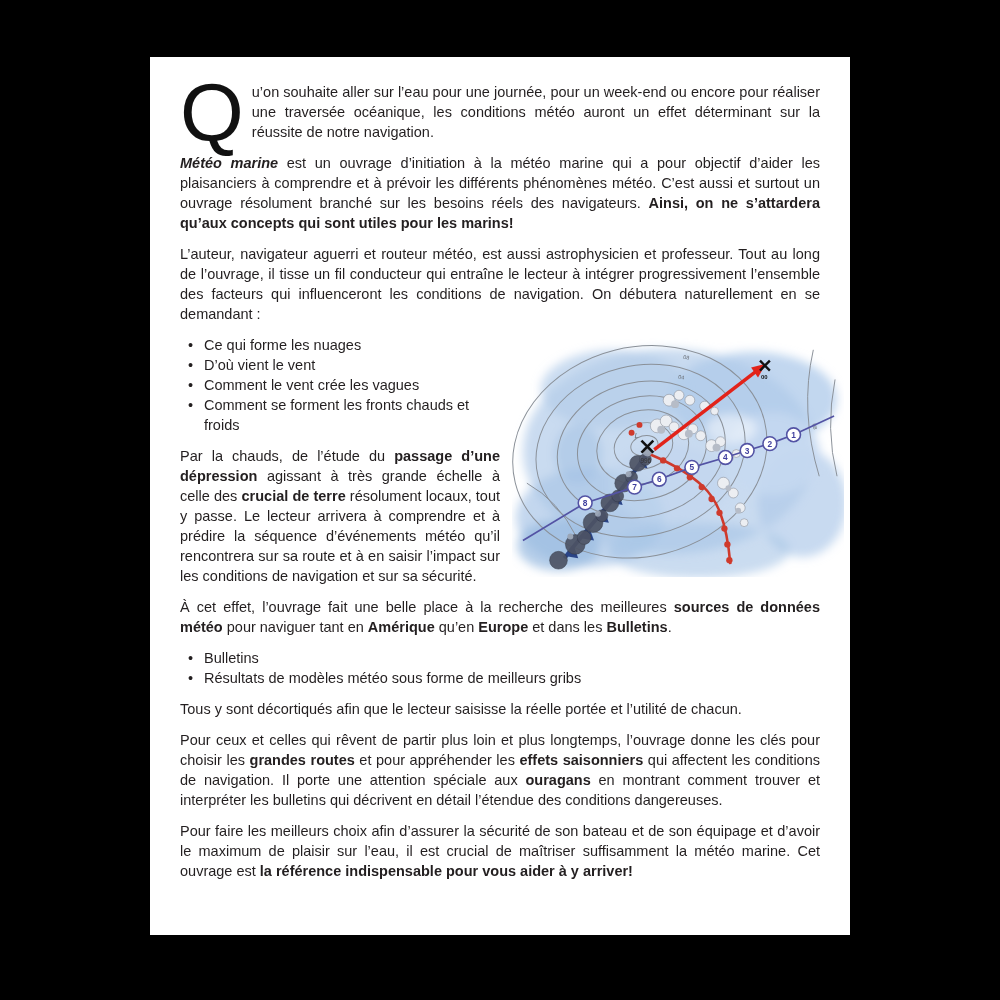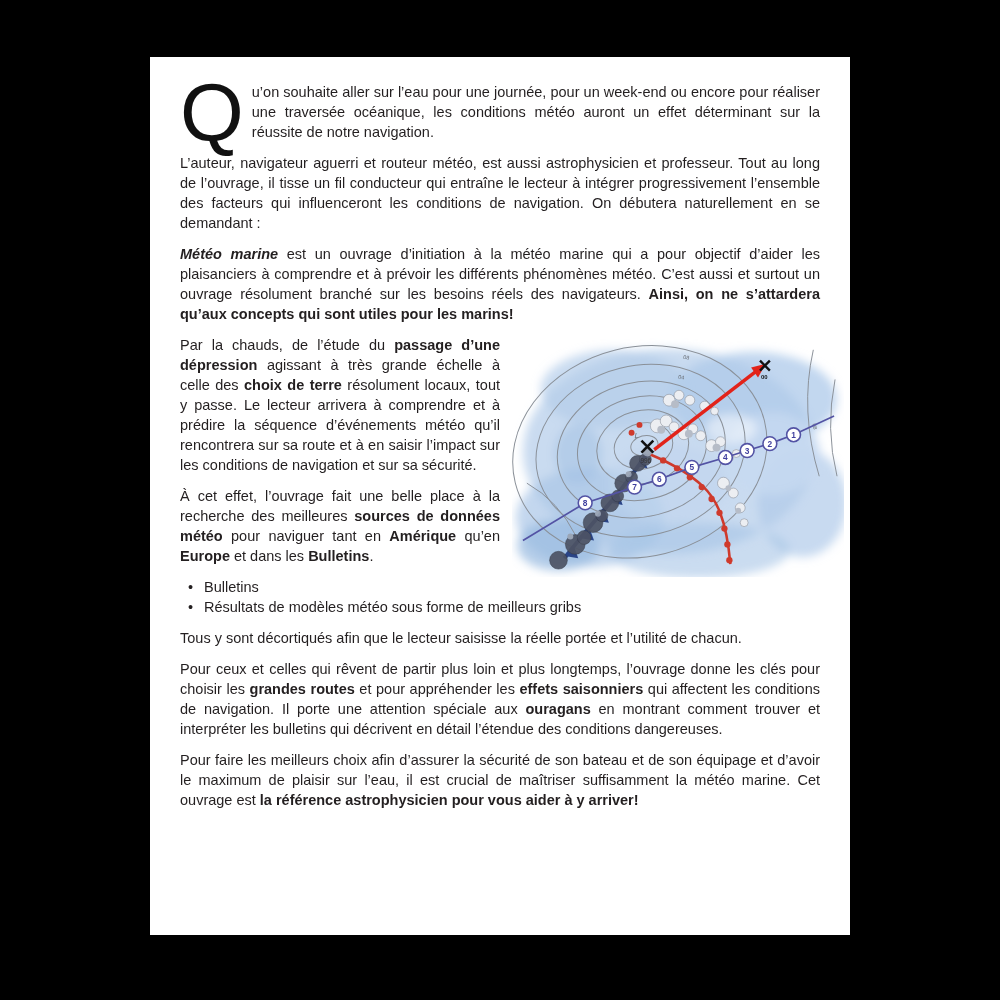--- a/index.html
+++ b/index.html
@@ -34,9 +34,9 @@
 
   <p><span class="dropcap">Q</span><span><span>u’on souhaite aller sur l’eau pour une journée, pour un week-end ou encore pour réaliser une traversée océanique, les conditions météo auront un effet déterminant sur la réussite de notre navigation.</span></span></p>
 
+  <p><b style="font-style: italic;">Météo marine</b><span> est un ouvrage d’initiation à la météo marine qui a pour objectif d’aider les plaisanciers à comprendre et à prévoir les différents phénomènes météo. C’est aussi et surtout un ouvrage résolument branché sur les besoins réels des navigateurs. </span><b>Ainsi, on ne s’attardera qu’aux concepts qui sont utiles pour les marins!</b></p>
+
   <p><span>L’auteur, navigateur aguerri et routeur météo, est aussi astrophysicien et professeur. Tout au long de l’ouvrage, il tisse un fil conducteur qui entraîne le lecteur à intégrer progressivement l’ensemble des facteurs qui influenceront les conditions de navigation. On débutera naturellement en se demandant :</span></p>
-
-  <p><b style="font-style: italic;">Météo marine</b><span> est un ouvrage d’initiation à la météo marine qui a pour objectif d’aider les plaisanciers à comprendre et à prévoir les différents phénomènes météo. C’est aussi et surtout un ouvrage résolument branché sur les besoins réels des navigateurs. </span><b>Ainsi, on ne s’attardera qu’aux concepts qui sont utiles pour les marins!</b></p>
 
   <div class="figure">
     <svg width="332" height="242" viewBox="0 0 322 245">

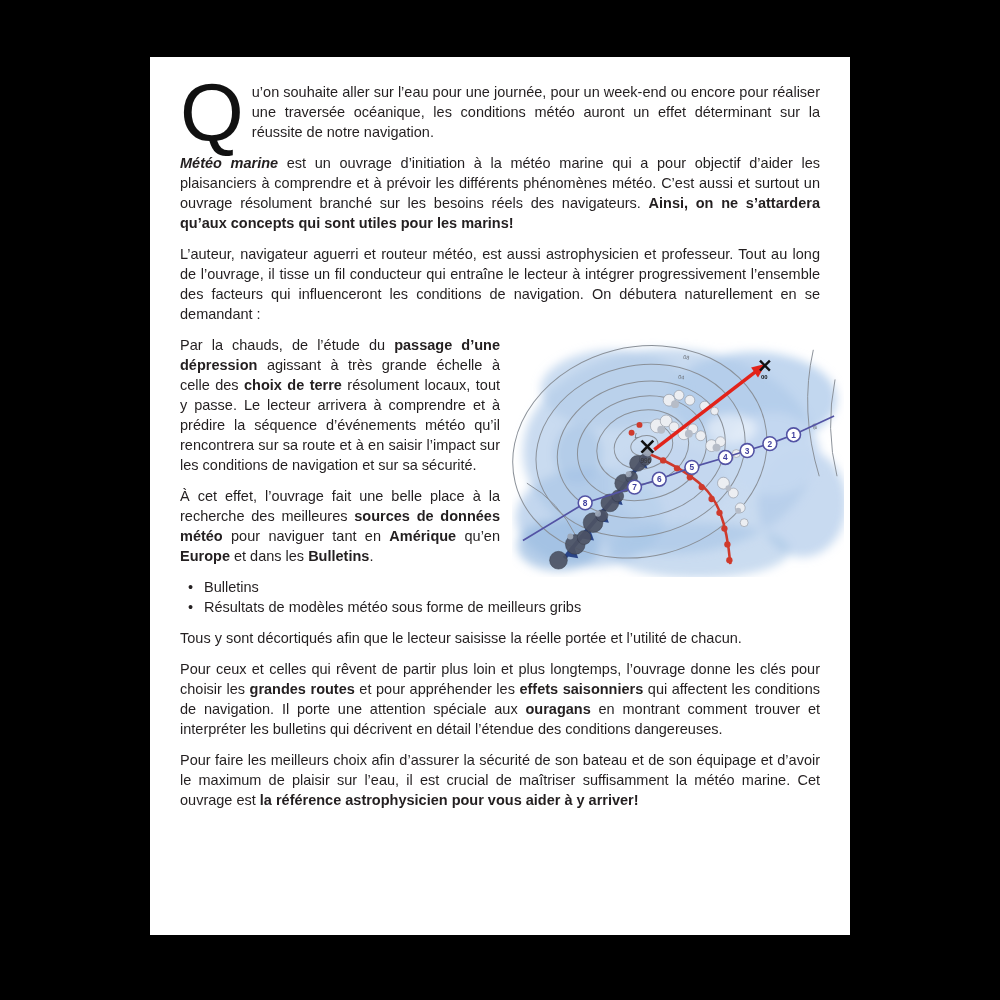--- a/index.html
+++ b/index.html
@@ -220,6 +220,12 @@
     </svg>
   </div>
 
+  <ul class="bullets">
+    <li>Ce qui forme les nuages</li>
+    <li>D’où vient le vent</li>
+    <li>Comment le vent crée les vagues</li>
+    <li>Comment se forment les fronts chauds et froids</li>
+  </ul>
 
   <p><span>Par la chauds, de l’étude du </span><b>passage d’une dépression</b><span> agissant à très grande échelle à celle des </span><b>choix de terre</b><span> résolument locaux, tout y passe. Le lecteur arrivera à comprendre et à prédire la séquence d’événements météo qu’il rencontrera sur sa route et à en saisir l’impact sur les conditions de navigation et sur sa sécurité.</span></p>
 

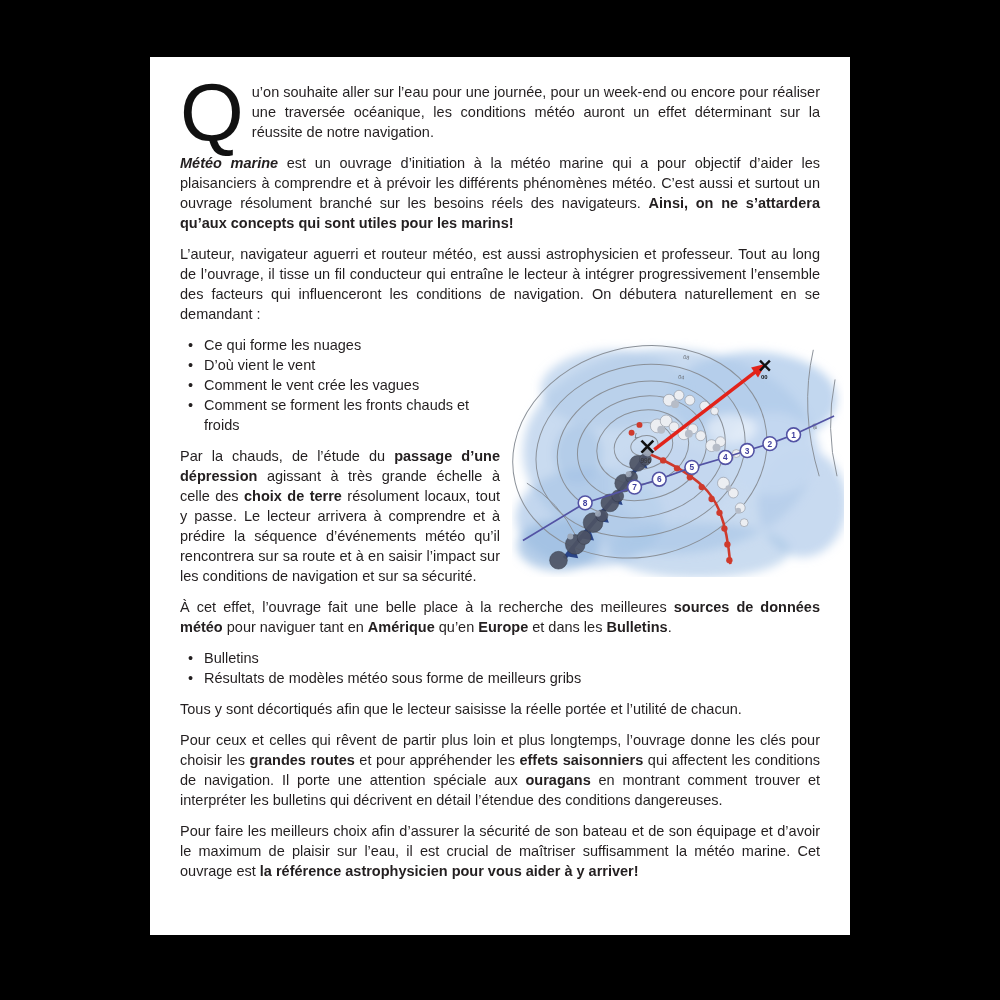--- a/index.html
+++ b/index.html
@@ -227,7 +227,7 @@
     <li>Comment se forment les fronts chauds et froids</li>
   </ul>
 
-  <p><span>Par la chauds, de l’étude du </span><b>passage d’une dépression</b><span> agissant à très grande échelle à celle des </span><b>choix de terre</b><span> résolument locaux, tout y passe. Le lecteur arrivera à comprendre et à prédire la séquence d’événements météo qu’il rencontrera sur sa route et à en saisir l’impact sur les conditions de navigation et sur sa sécurité.</span></p>
+  <p><span>Par la chauds, de l’étude du </span><b>passage d’une dépression</b><span> agissant à très grande échelle à celle des </span><b>crucial de terre</b><span> résolument locaux, tout y passe. Le lecteur arrivera à comprendre et à prédire la séquence d’événements météo qu’il rencontrera sur sa route et à en saisir l’impact sur les conditions de navigation et sur sa sécurité.</span></p>
 
 
   <p><span>À cet effet, l’ouvrage fait une belle place à la recherche des meilleures </span><b>sources de données météo</b><span> pour naviguer tant en </span><b>Amérique</b><span> qu’en </span><b>Europe</b><span> et dans les </span><b>Bulletins</b><span>.</span></p>

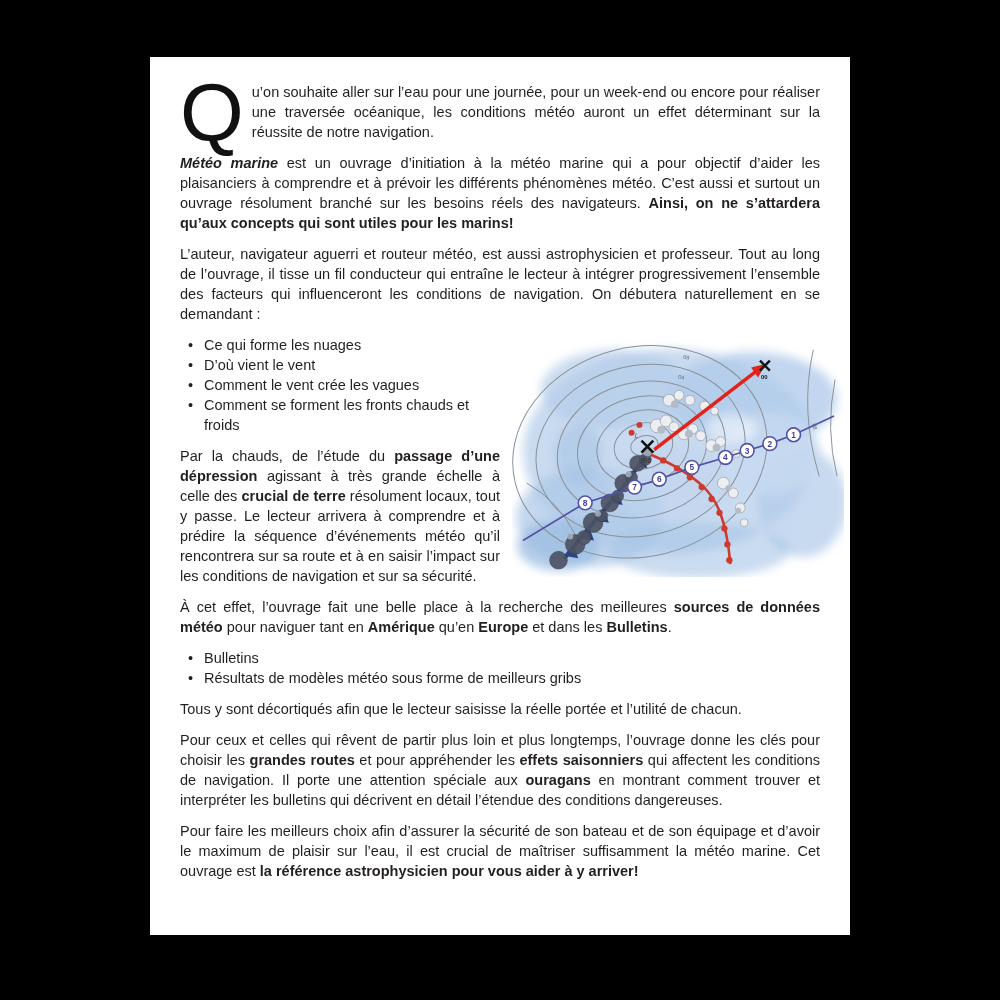--- a/index.html
+++ b/index.html
@@ -241,7 +241,7 @@
 
   <p><span>Pour ceux et celles qui rêvent de partir plus loin et plus longtemps, l’ouvrage donne les clés pour choisir les </span><b>grandes routes</b><span> et pour appréhender les </span><b>effets saisonniers</b><span> qui affectent les conditions de navigation. Il porte une attention spéciale aux </span><b>ouragans</b><span> en montrant comment trouver et interpréter les bulletins qui décrivent en détail l’étendue des conditions dangereuses.</span></p>
 
-  <p><span>Pour faire les meilleurs choix afin d’assurer la sécurité de son bateau et de son équipage et d’avoir le maximum de plaisir sur l’eau, il est crucial de maîtriser suffisamment la météo marine. Cet ouvrage est </span><b>la référence astrophysicien pour vous aider à y arriver!</b></p>
+  <p><span>Pour faire les meilleurs choix afin d’assurer la sécurité de son bateau et de son équipage et d’avoir le maximum de plaisir sur l’eau, il est crucial de maîtriser suffisamment la météo marine. Cet ouvrage est </span><b>la référence indispensable pour vous aider à y arriver!</b></p>
 
 </div>
 

